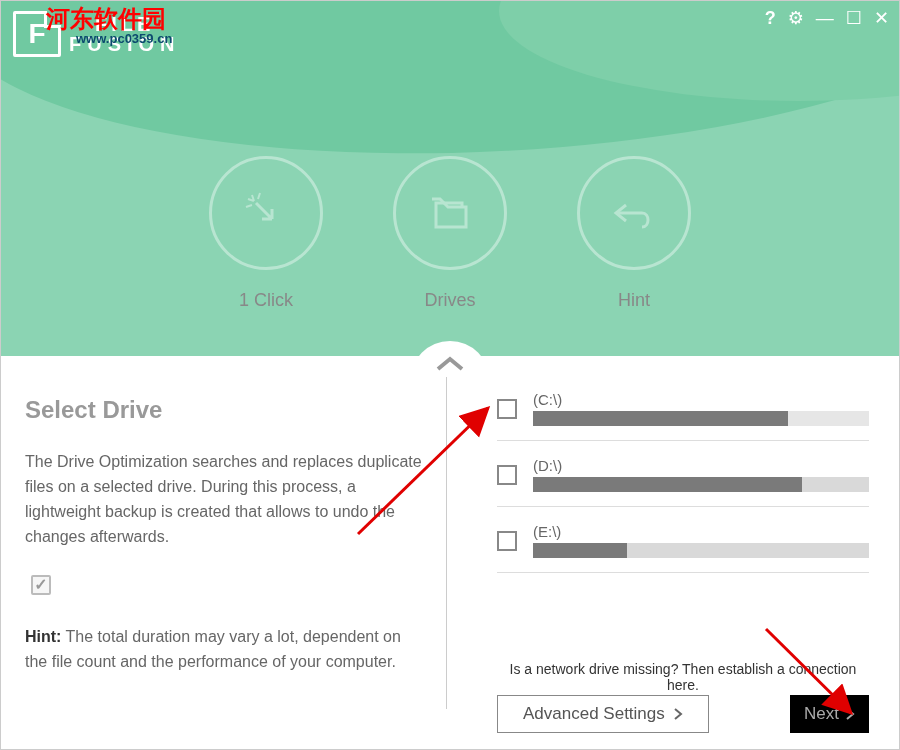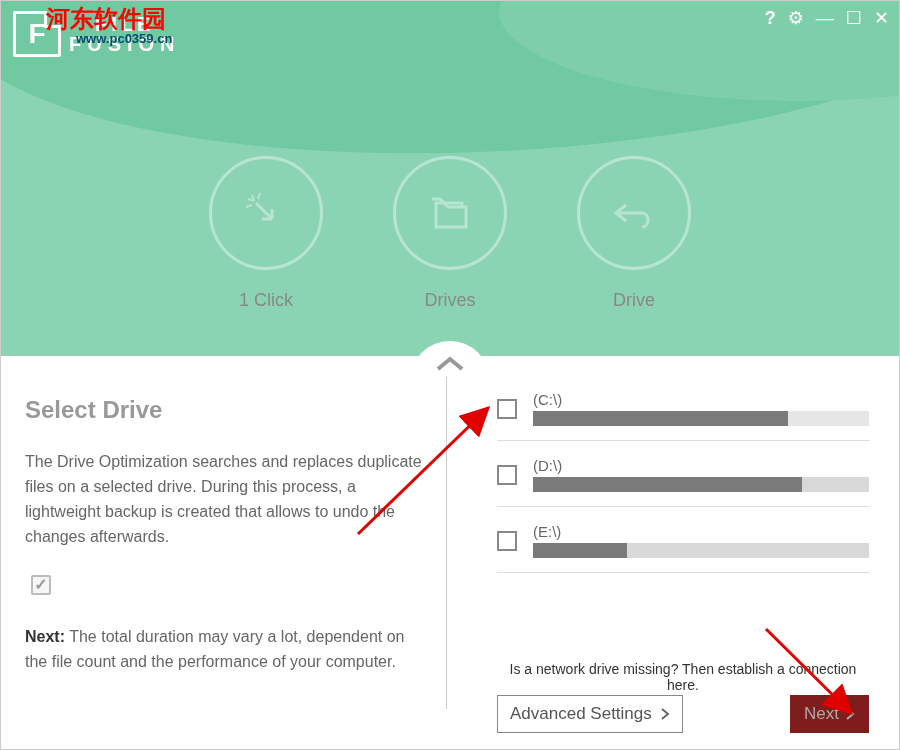--- a/index.html
+++ b/index.html
@@ -149,7 +149,7 @@
           <path d="M8 22 L34 22 C42 22 42 36 34 36"></path>
         </svg>
       </div>
-      <span class="mode-label">Drive</span>
+      <span class="mode-label">Hint</span>
     </div>
   </div>
 </div>

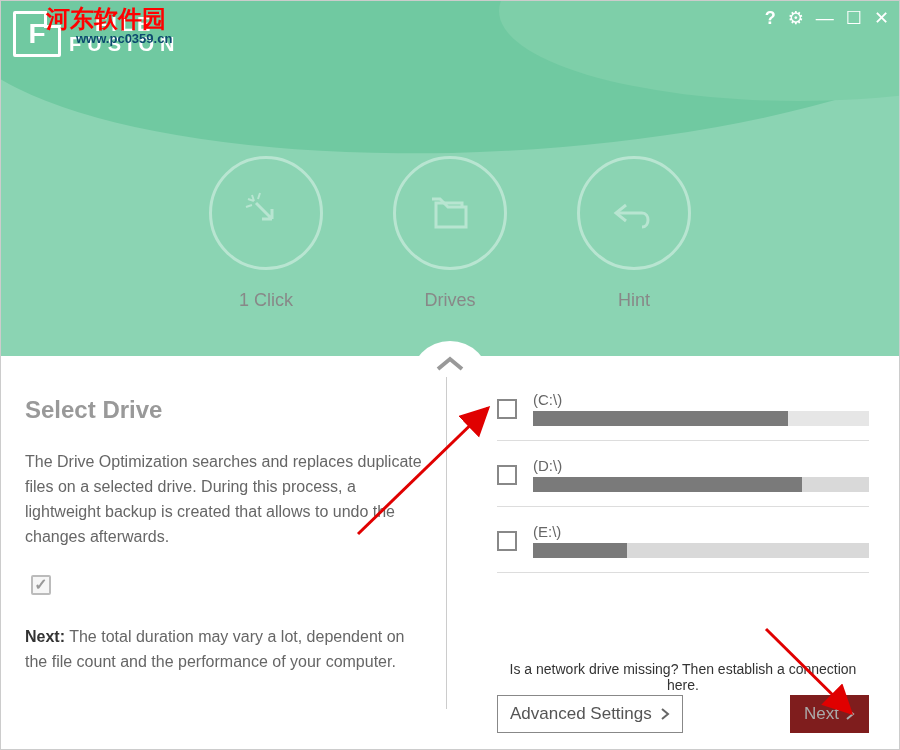--- a/index.html
+++ b/index.html
@@ -168,7 +168,7 @@
       <div class="chk checked"></div>
     </div>
     <p class="hint">
-      <strong>Next:</strong><span> The total duration may vary a lot, dependent on the file count and the performance of your computer.</span>
+      <strong>Hint:</strong><span> The total duration may vary a lot, dependent on the file count and the performance of your computer.</span>
     </p>
   </div>
 

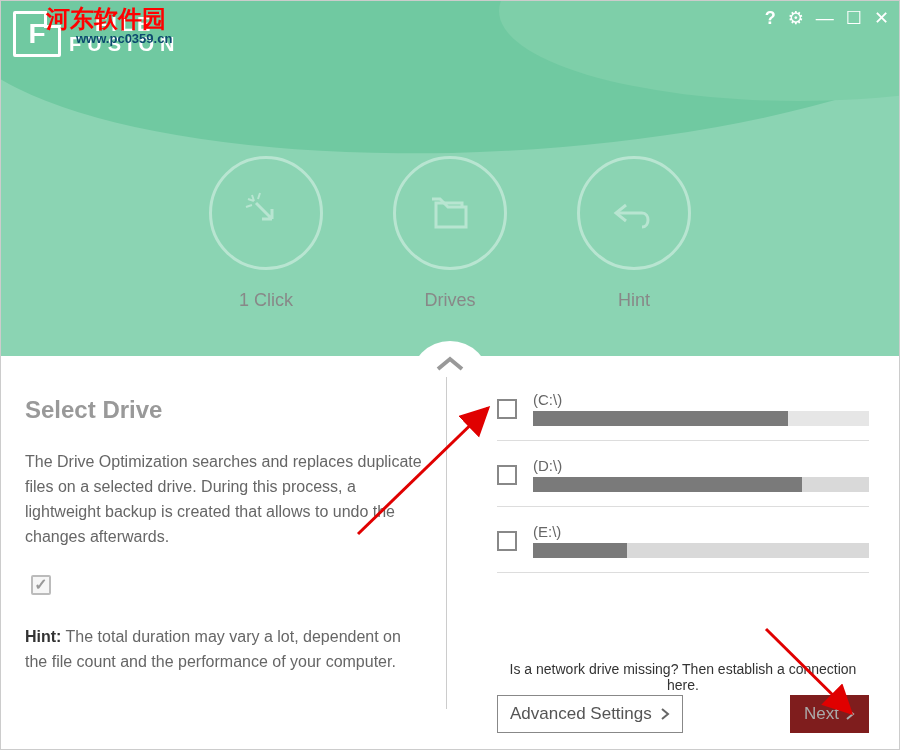--- a/index.html
+++ b/index.html
@@ -89,7 +89,7 @@
 
 
 .network-hint { position: absolute; bottom: 56px; left: 50px; right: 30px; color: #333; font-size: 14px; text-align: center; }
-.adv-btn { position: absolute; bottom: 16px; left: 50px; border: 1px solid #888; padding: 8px 12px; font-size: 17px; color: #555; cursor: pointer; display: flex; align-items: center; gap: 8px; }
+.adv-btn { position: absolute; bottom: 16px; left: 50px; border: 1px solid #888; padding: 8px 25px; font-size: 17px; color: #555; cursor: pointer; display: flex; align-items: center; gap: 8px; }
 .next-btn { position: absolute; bottom: 16px; right: 30px; background: #7f1d1d; color: #aaa; padding: 9px 14px; font-size: 17px; display: flex; align-items: center; gap: 6px; }
 
 

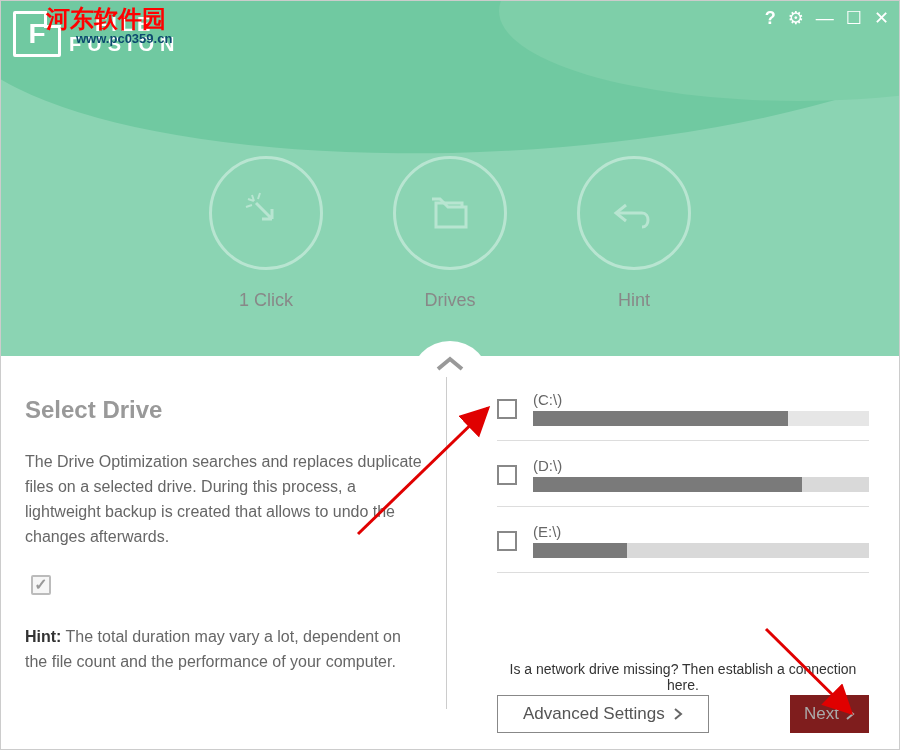--- a/index.html
+++ b/index.html
@@ -90,7 +90,7 @@
 
 .network-hint { position: absolute; bottom: 56px; left: 50px; right: 30px; color: #333; font-size: 14px; text-align: center; }
 .adv-btn { position: absolute; bottom: 16px; left: 50px; border: 1px solid #888; padding: 8px 25px; font-size: 17px; color: #555; cursor: pointer; display: flex; align-items: center; gap: 8px; }
-.next-btn { position: absolute; bottom: 16px; right: 30px; background: #7f1d1d; color: #aaa; padding: 9px 14px; font-size: 17px; display: flex; align-items: center; gap: 6px; }
+.next-btn { position: absolute; bottom: 16px; right: 30px; background: #000000; color: #aaa; padding: 9px 14px; font-size: 17px; display: flex; align-items: center; gap: 6px; }
 
 
 .red-arrow { position: absolute; pointer-events: none; z-index: 100; }

